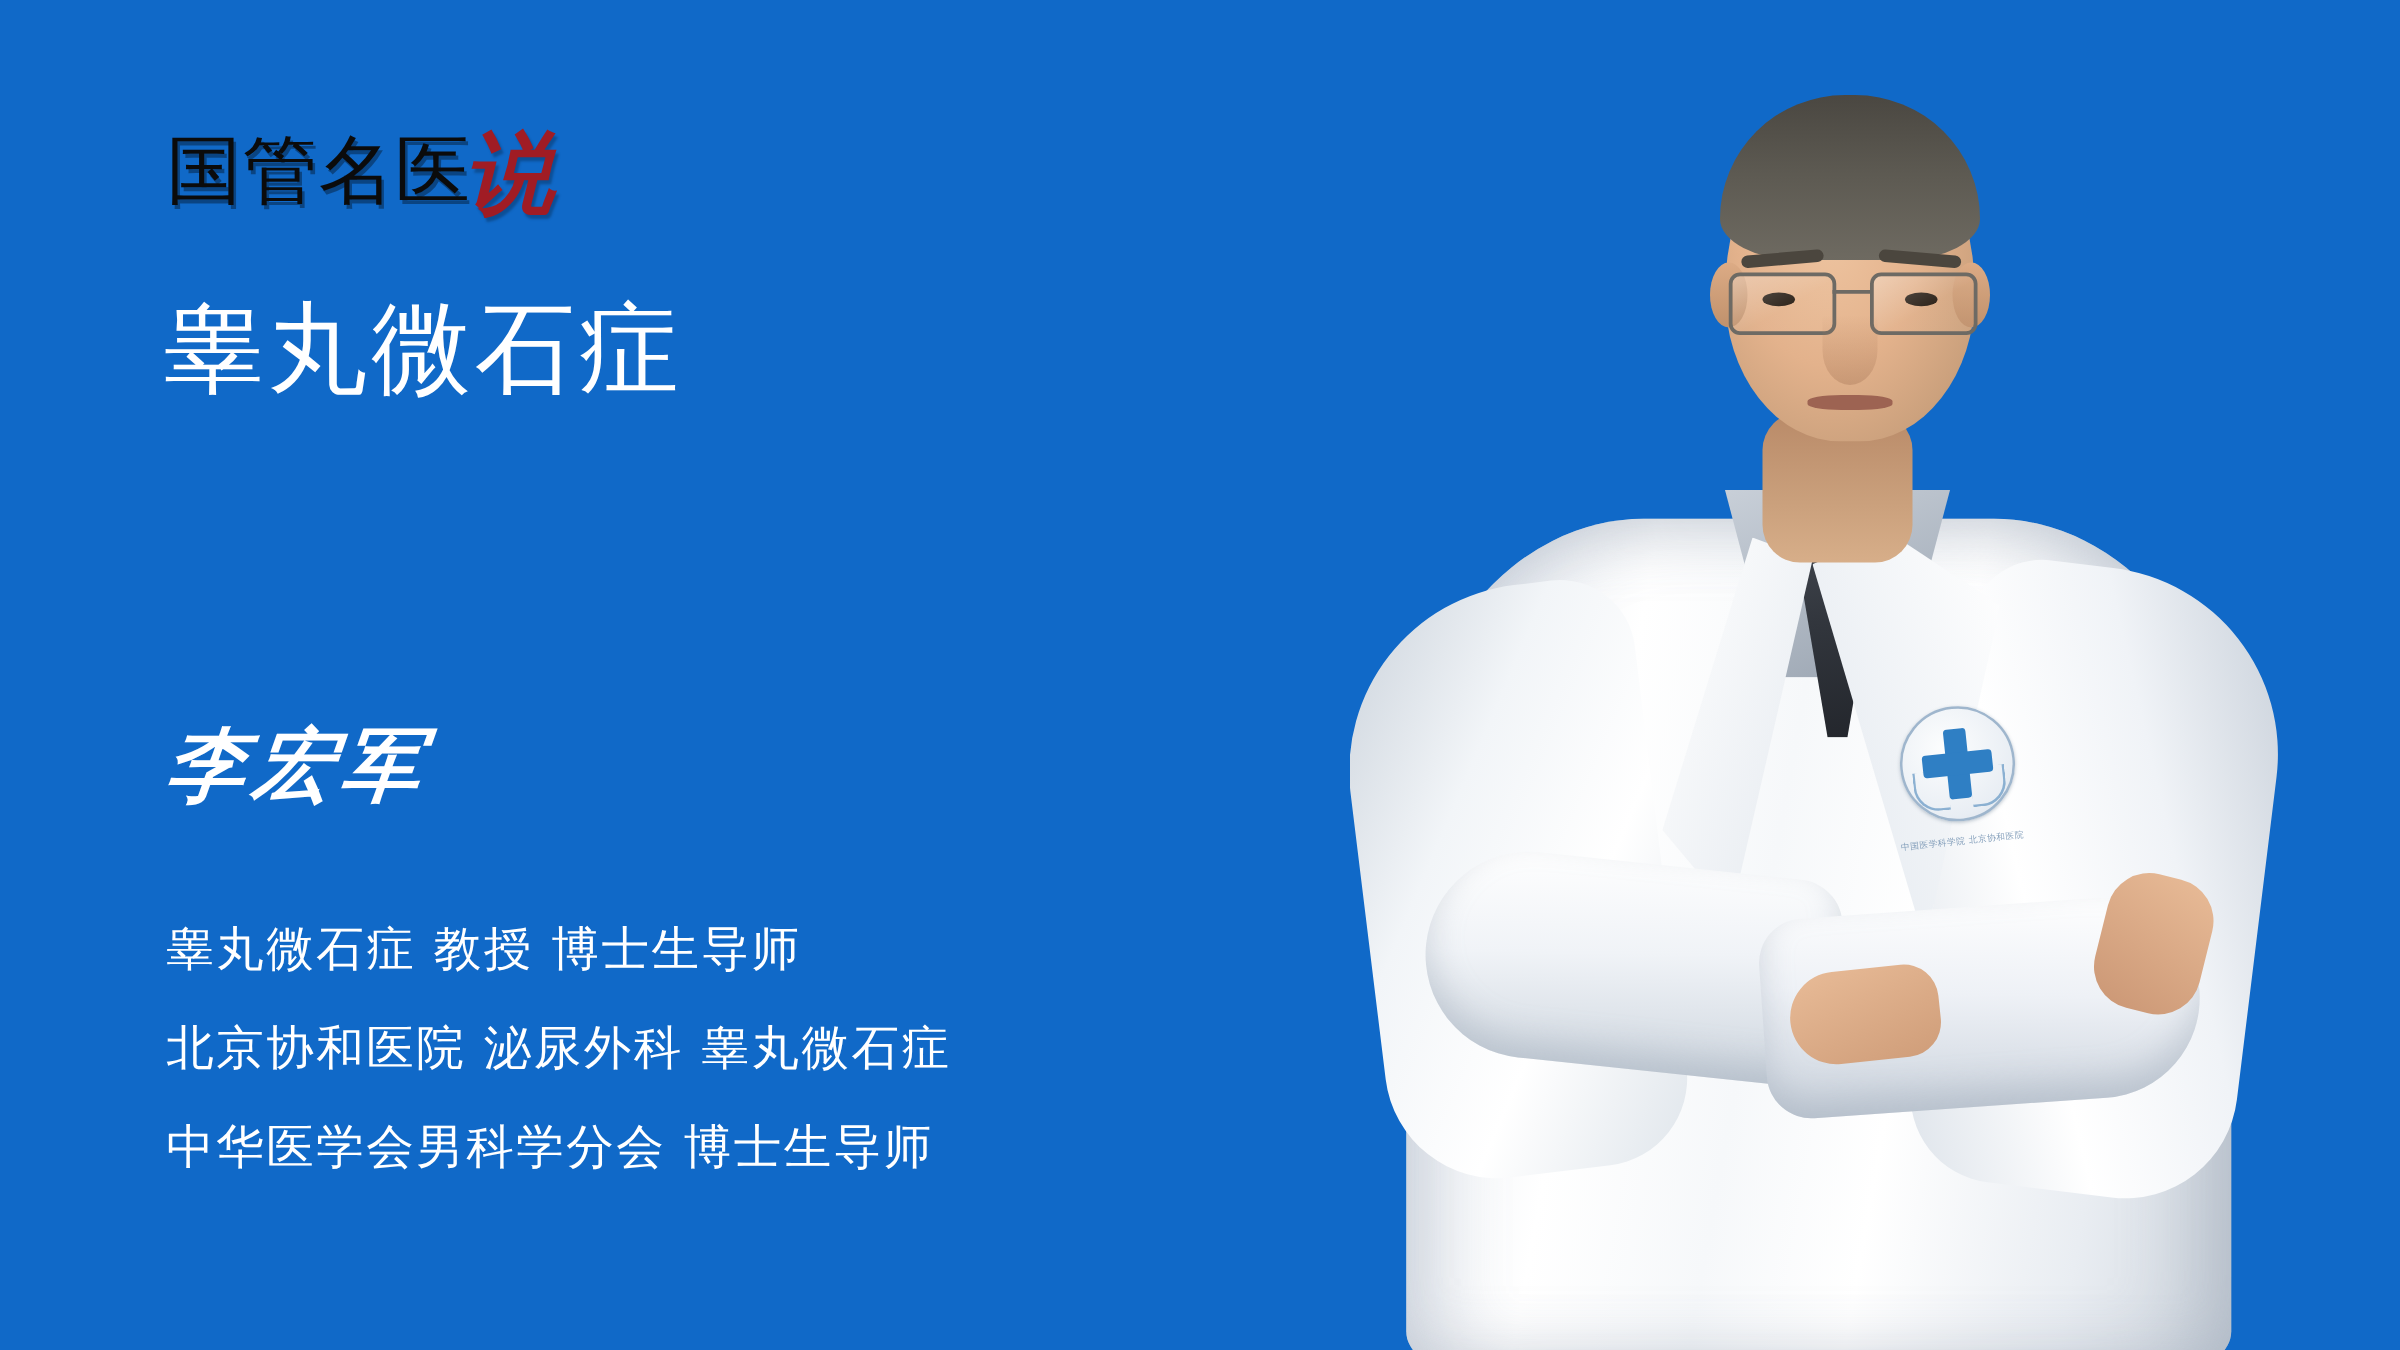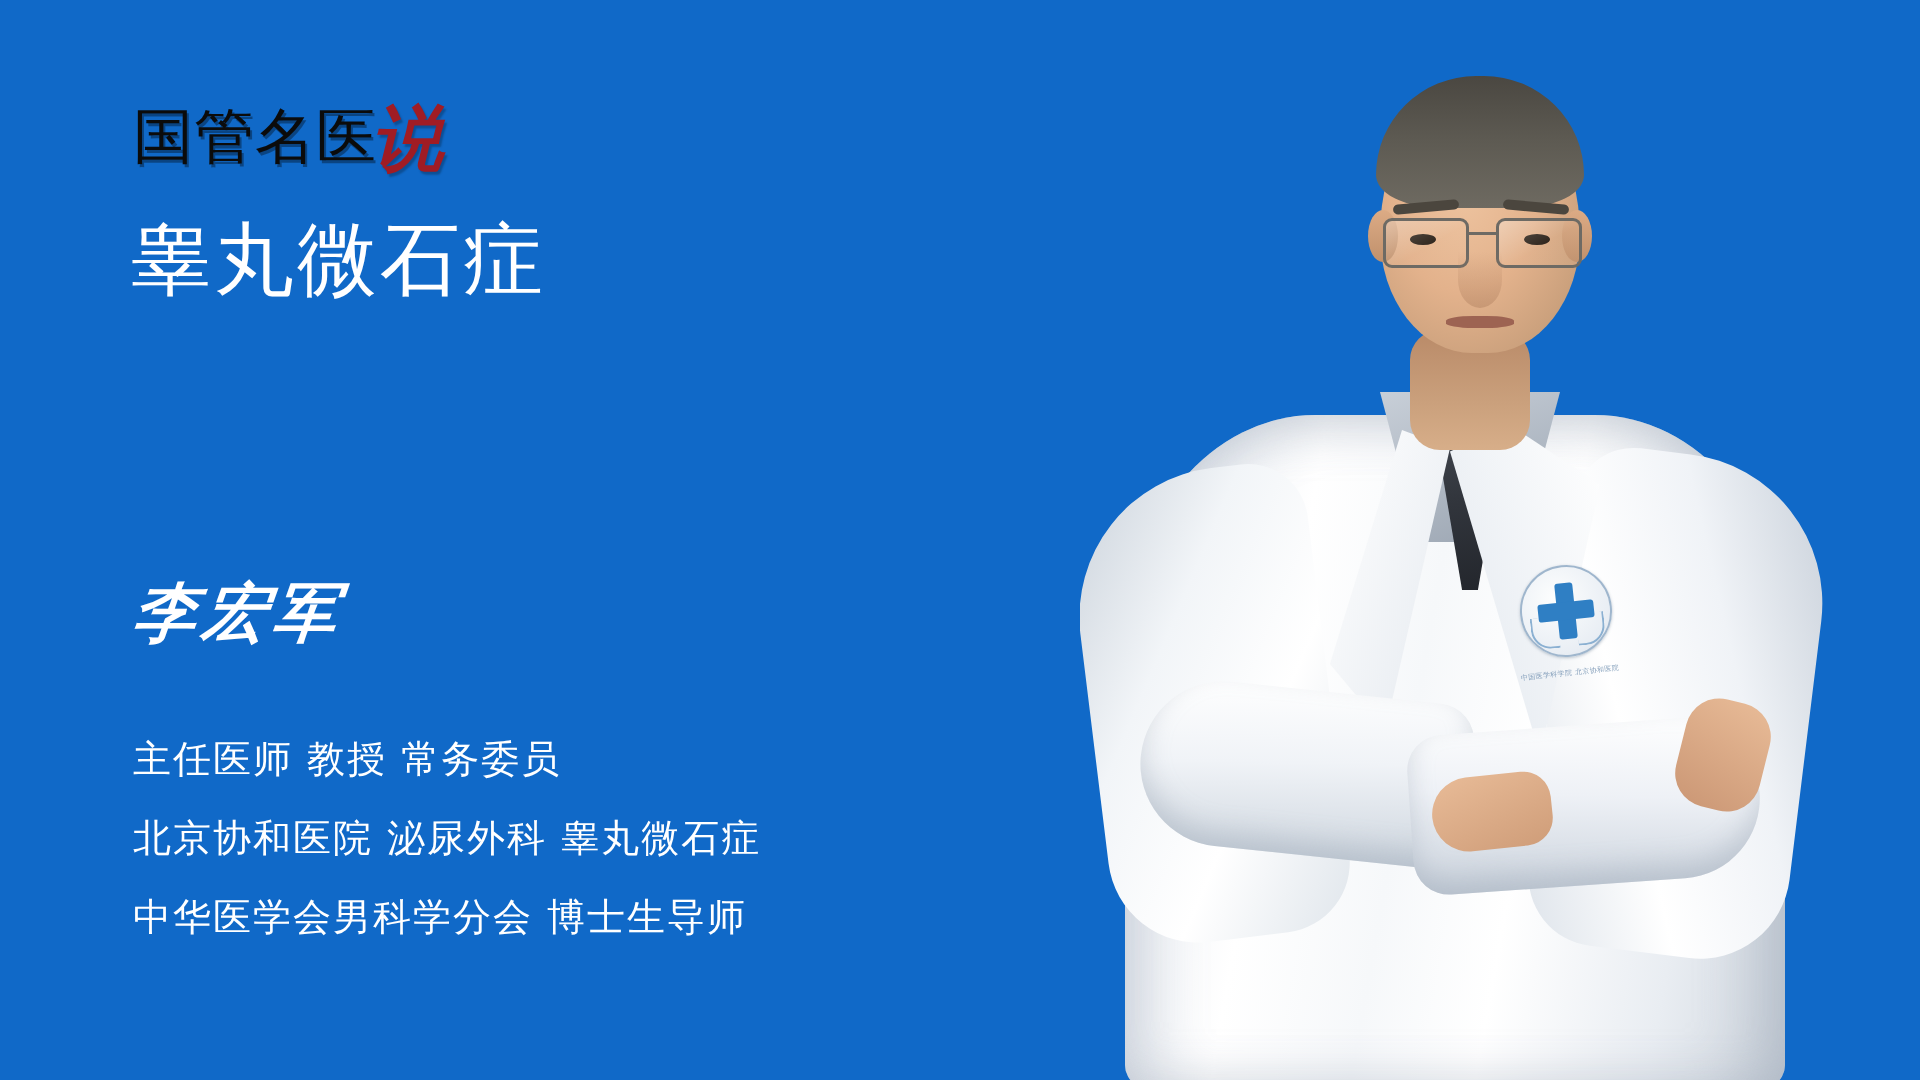--- a/index.html
+++ b/index.html
@@ -55,7 +55,7 @@
   .title-block {
     position: absolute;
     left: 131px;
-    top: 203px;
+    top: 222px;
     width: 820px;
   }
   .title-line {

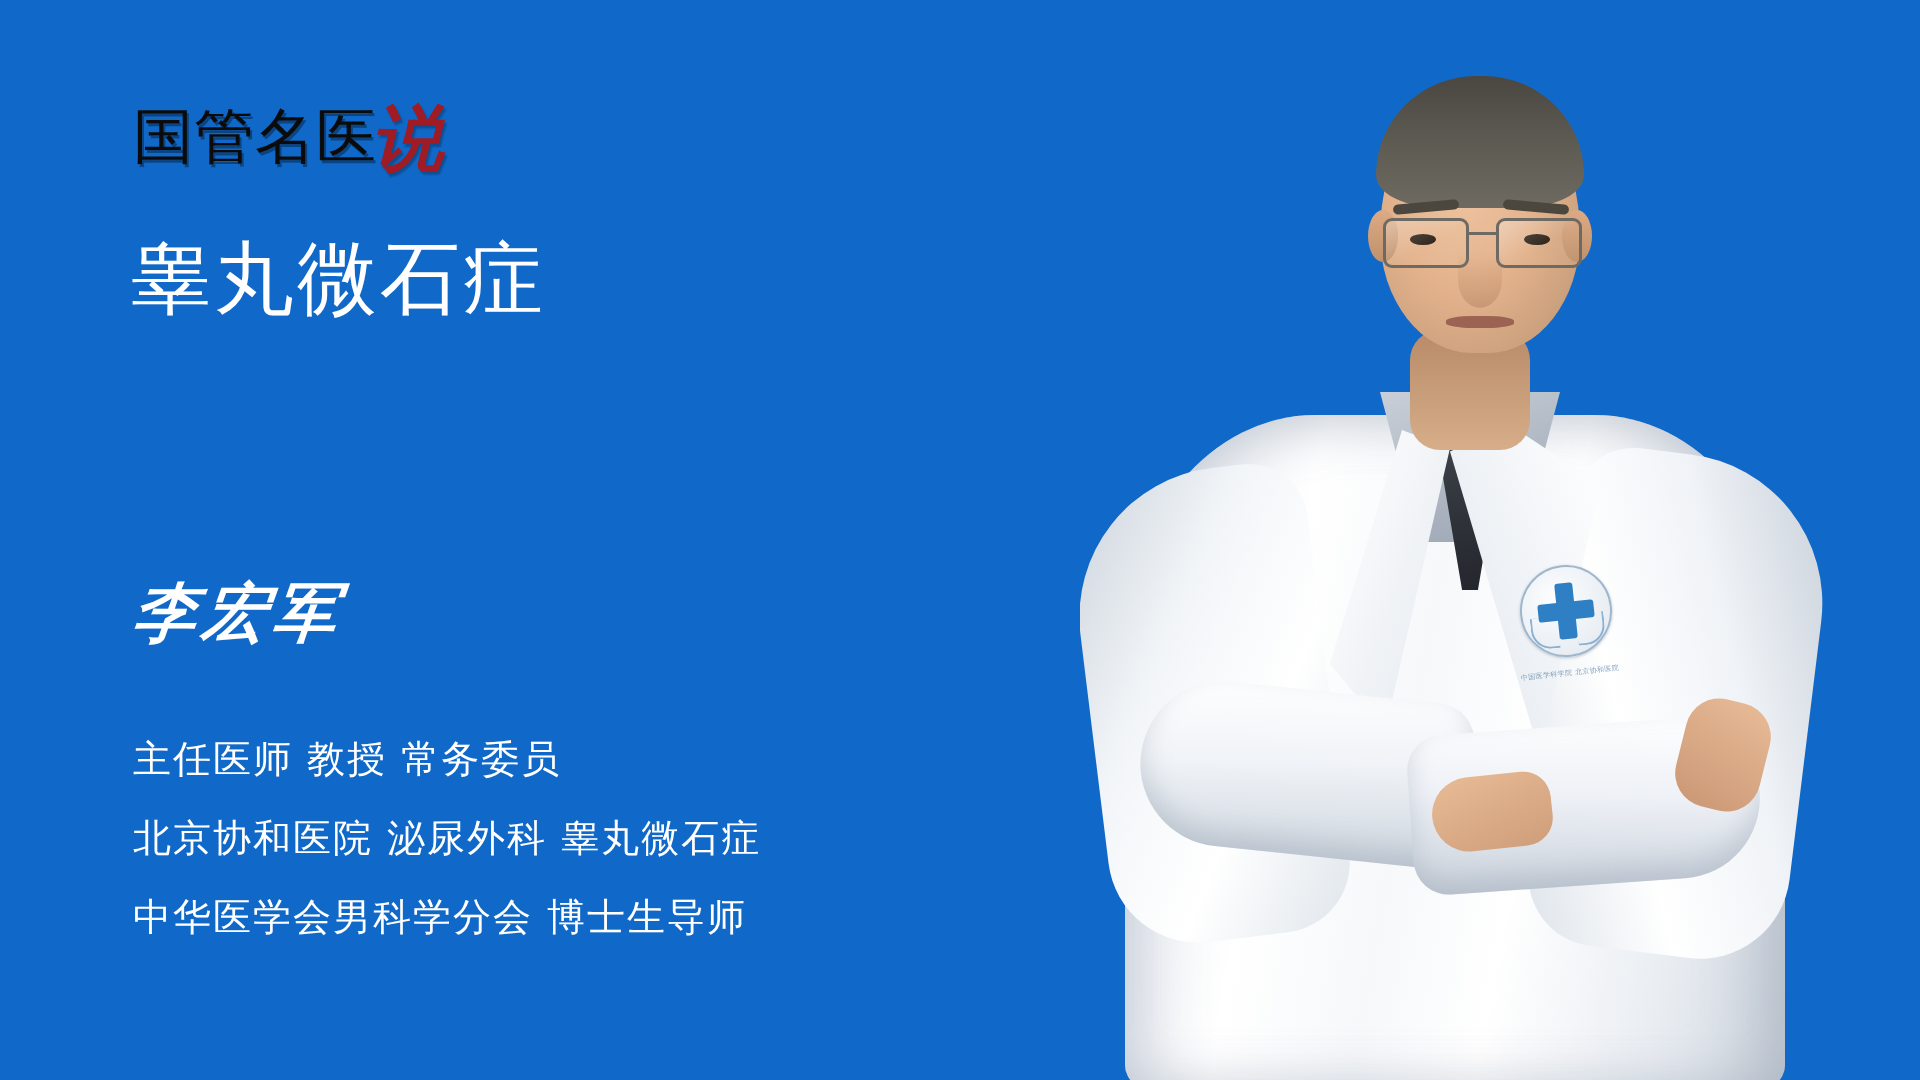--- a/index.html
+++ b/index.html
@@ -393,7 +393,7 @@
   <div class="doctor-name">李宏军</div>
 
   <div class="credentials">
-    <div class="cred-line">主任医师  教授  常务委员</div>
+    <div class="cred-line">睾丸微石症  教授  博士生导师</div>
     <div class="cred-line">北京协和医院  泌尿外科  睾丸微石症</div>
     <div class="cred-line">中华医学会男科学分会  博士生导师</div>
   </div>

